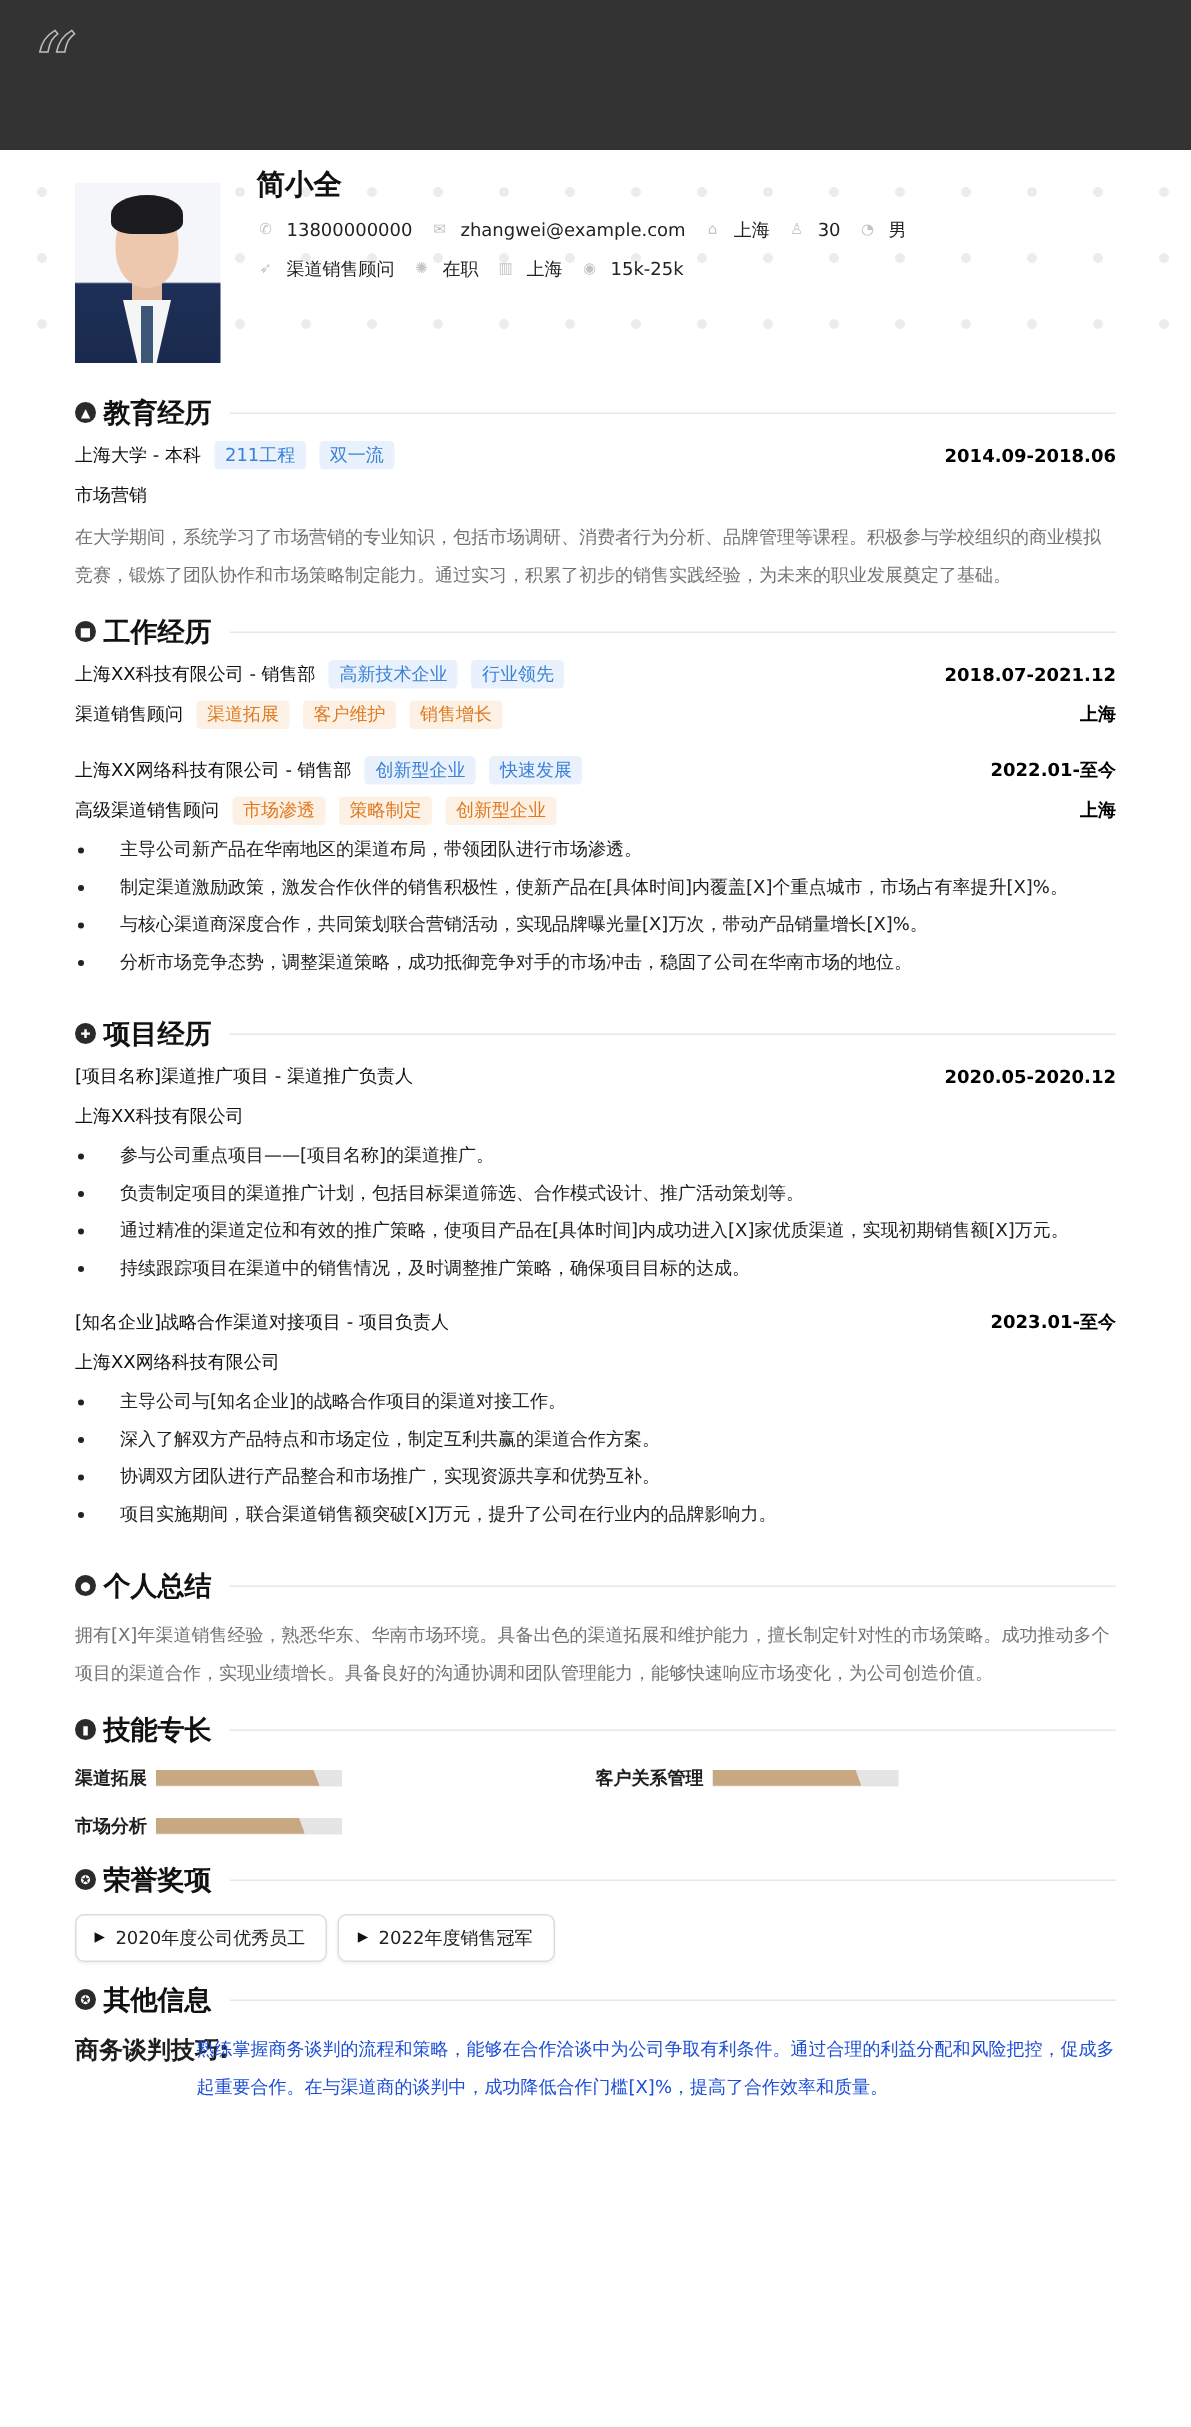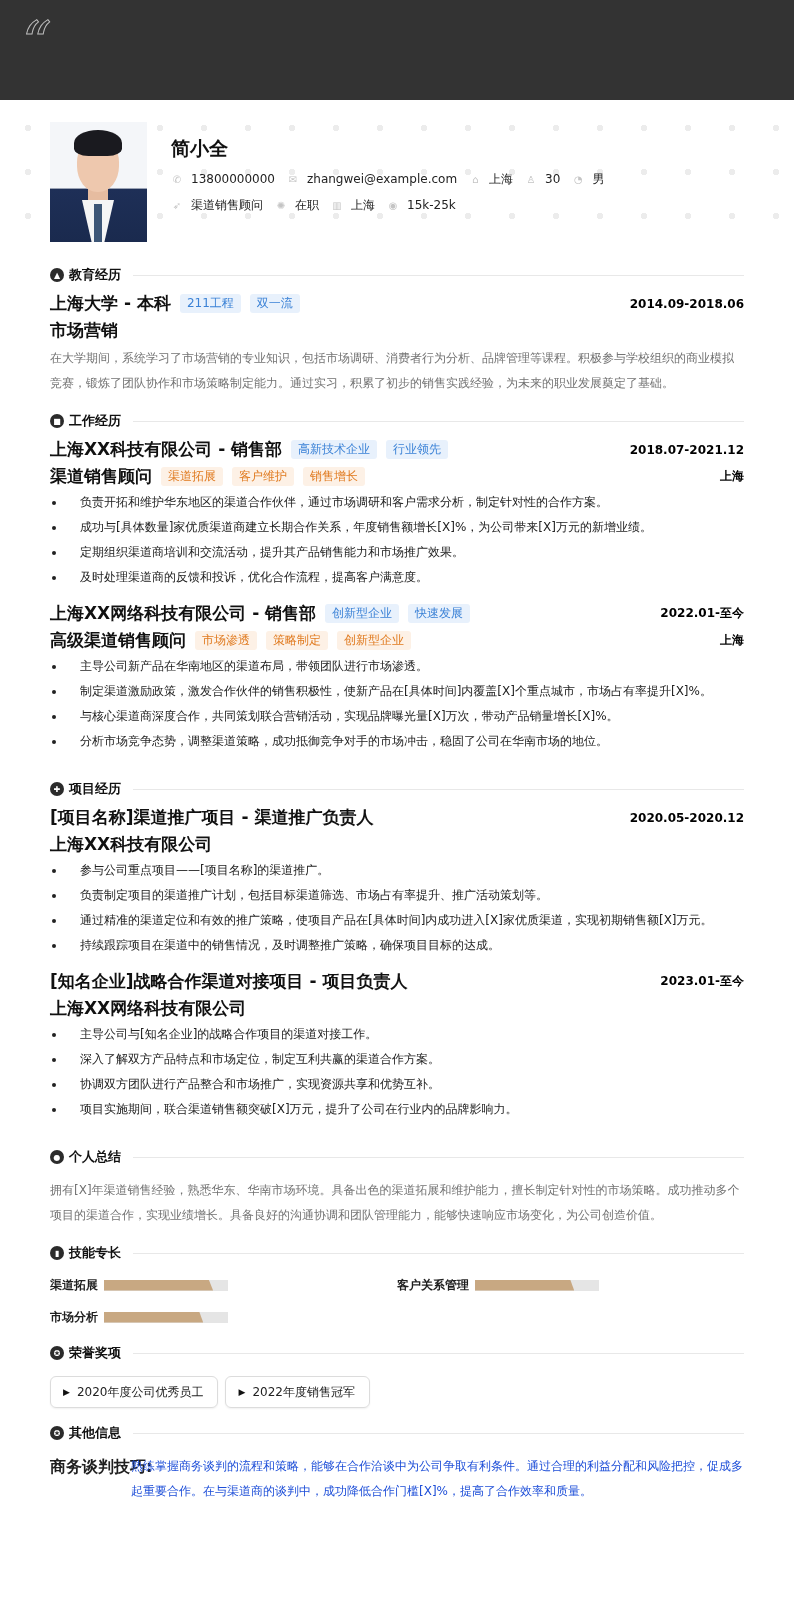--- a/index.html
+++ b/index.html
@@ -52,7 +52,7 @@
   .avatar .tie {
     position: absolute; left: 44px; top: 82px; width: 8px; height: 38px; background: #3d5676;
   }
-  .info { margin-left: 24px; padding-top: 36px; }
+  .info { margin-left: 24px; padding-top: 10px; }
   .name { font-size: 19px; font-weight: bold; color: #111; height: 30px; }
   .meta-row { display: flex; align-items: center; height: 26px; color: #222; font-size: 12px; }
   .meta-item { display: flex; align-items: center; margin-right: 12px; }

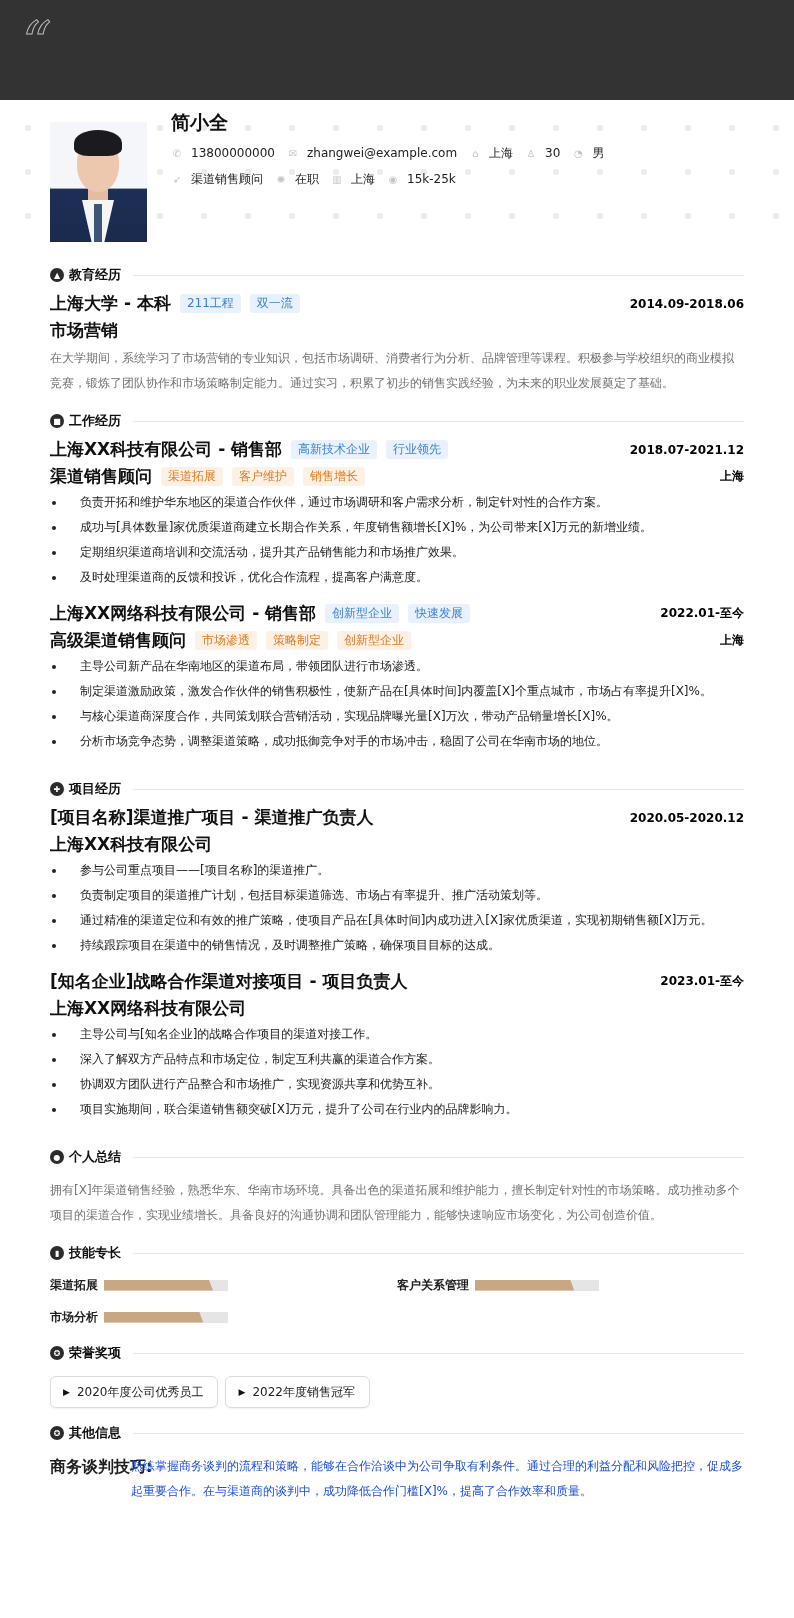--- a/index.html
+++ b/index.html
@@ -66,7 +66,7 @@
     width: 14px; height: 14px; border-radius: 50%; background: #2b2b2b; color: #fff;
     font-size: 8px; display: flex; align-items: center; justify-content: center; margin-right: 5px;
   }
-  .sec-label { font-size: 13px; font-weight: bold; color: #111; margin-right: 12px; white-space: nowrap; }
+  .sec-label { font-size: 18px; font-weight: bold; color: #111; margin-right: 12px; white-space: nowrap; }
   .sec-line { flex: 1; height: 1px; background: #e8e8e8; }
 
   .row { display: flex; align-items: center; justify-content: space-between; height: 27px; }

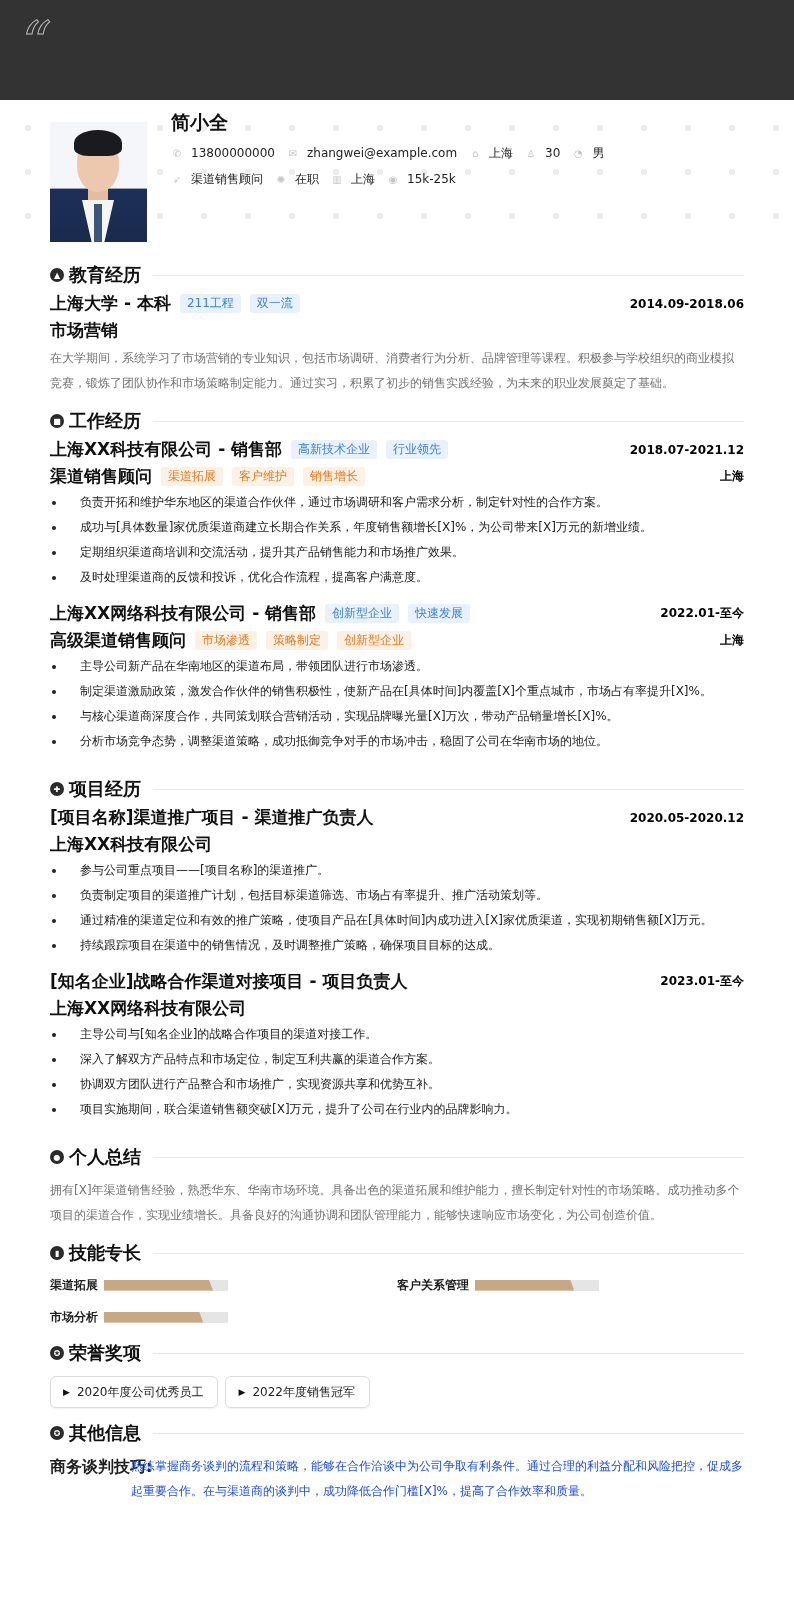--- a/index.html
+++ b/index.html
@@ -71,7 +71,7 @@
 
   .row { display: flex; align-items: center; justify-content: space-between; height: 27px; }
   .row-left { display: flex; align-items: center; }
-  .title-b { font-weight: bold; font-size: 17px; color: #111; }
+  .title-b { font-weight: normal; font-size: 12px; color: #111; }
   .date { font-weight: bold; font-size: 12px; color: #000000; }
   .tag {
     display: inline-block; padding: 1px 7px; margin-left: 9px; border-radius: 3px; font-size: 12px;

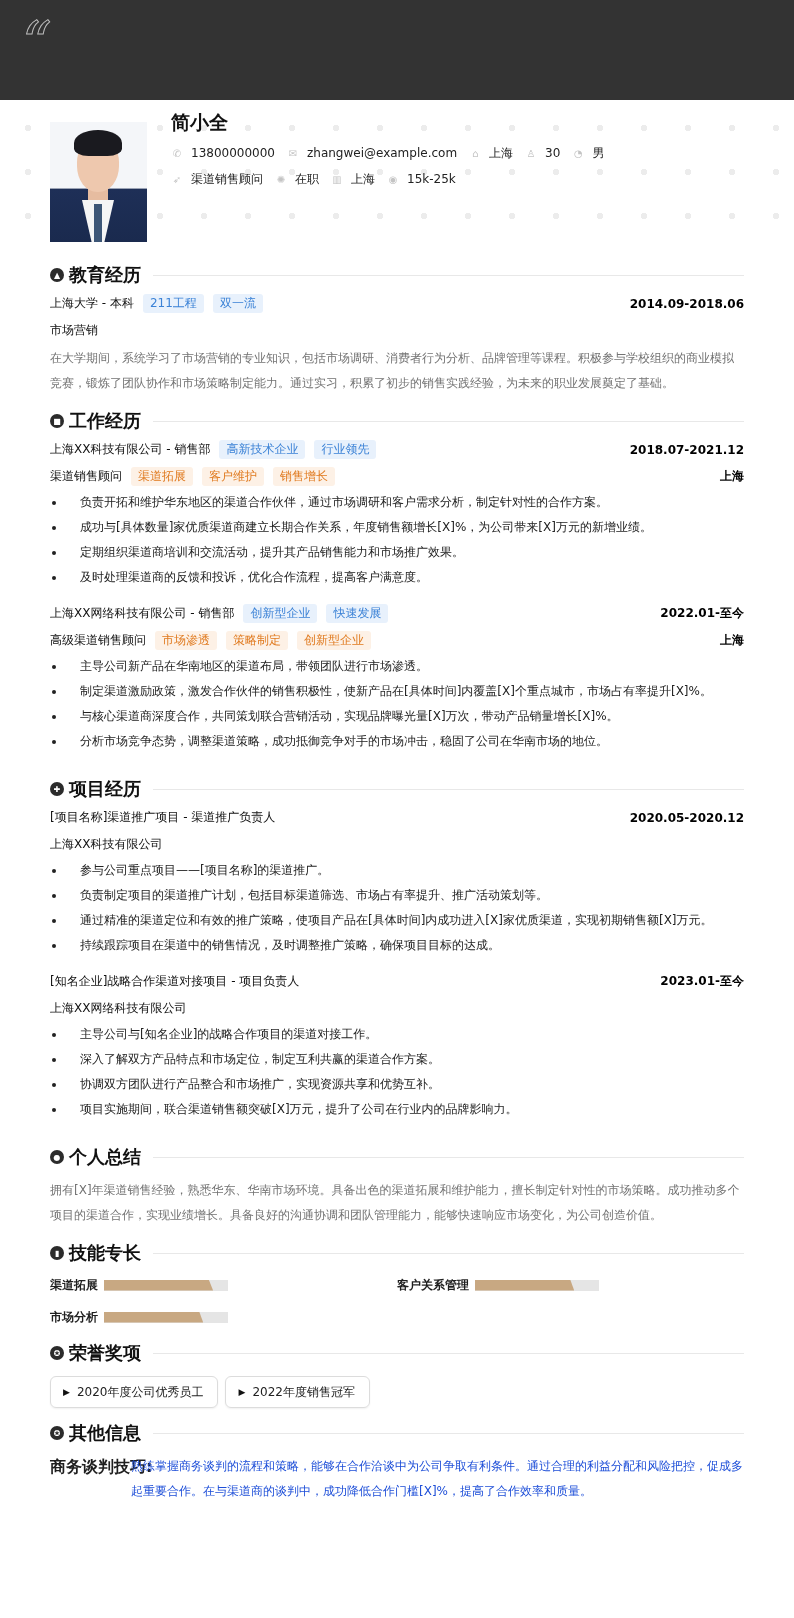--- a/index.html
+++ b/index.html
@@ -214,12 +214,6 @@
         </div>
         <span class="date">上海</span>
       </div>
-      <ul class="bullets">
-        <li>负责开拓和维护华东地区的渠道合作伙伴，通过市场调研和客户需求分析，制定针对性的合作方案。</li>
-        <li>成功与[具体数量]家优质渠道商建立长期合作关系，年度销售额增长[X]%，为公司带来[X]万元的新增业绩。</li>
-        <li>定期组织渠道商培训和交流活动，提升其产品销售能力和市场推广效果。</li>
-        <li>及时处理渠道商的反馈和投诉，优化合作流程，提高客户满意度。</li>
-      </ul>
     </div>
     <div class="gap"></div>
     <div>

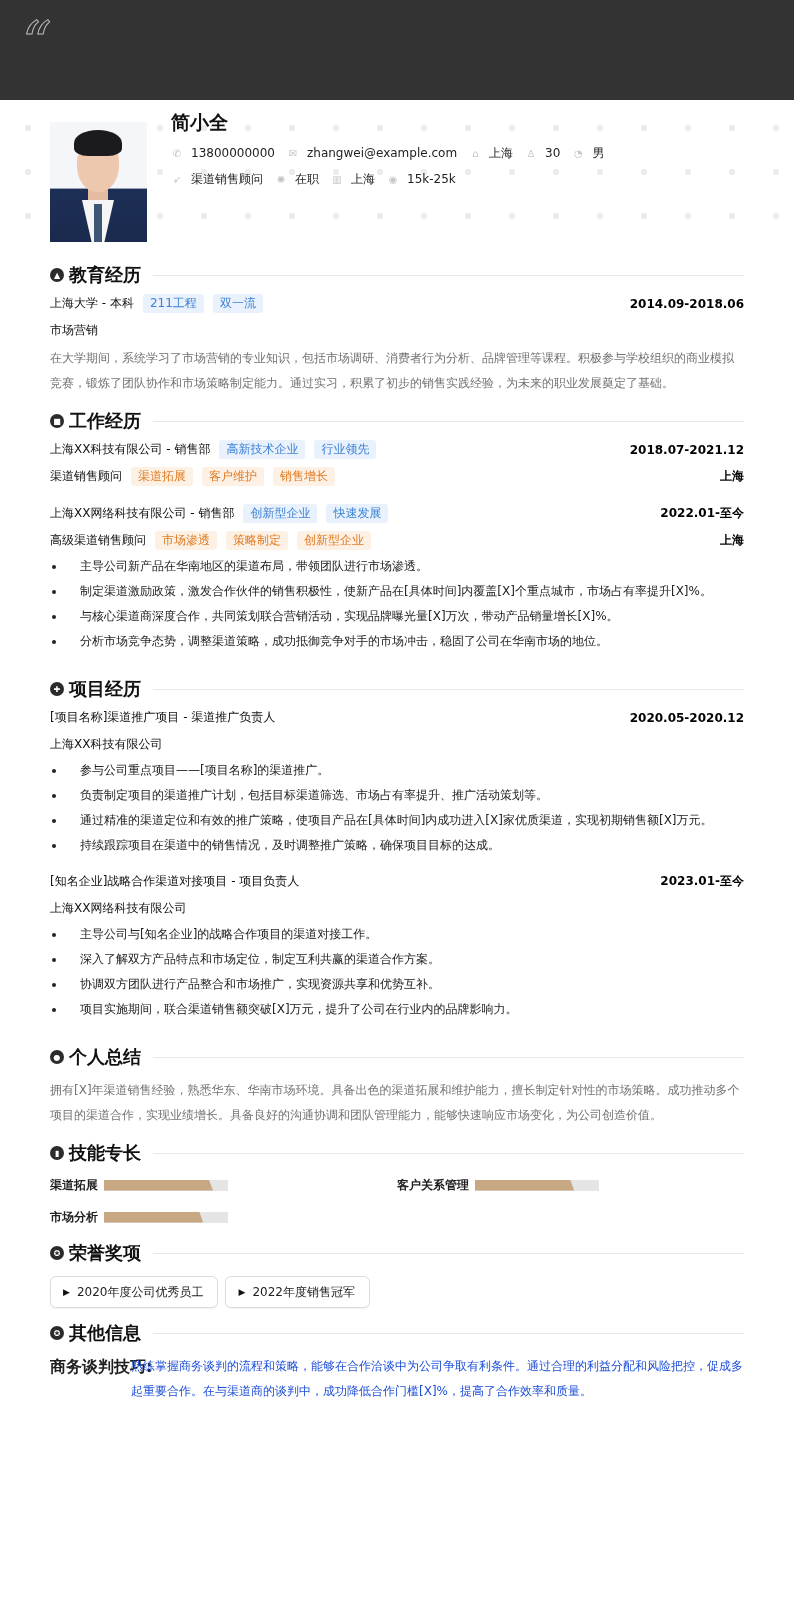--- a/index.html
+++ b/index.html
@@ -261,7 +261,7 @@
         </div>
       <ul class="bullets">
         <li>参与公司重点项目——[项目名称]的渠道推广。</li>
-        <li>负责制定项目的渠道推广计划，包括目标渠道筛选、市场占有率提升、推广活动策划等。</li>
+        <li>负责制定项目的渠道推广计划，包括目标渠道筛选、合作模式设计、推广活动策划等。</li>
         <li>通过精准的渠道定位和有效的推广策略，使项目产品在[具体时间]内成功进入[X]家优质渠道，实现初期销售额[X]万元。</li>
         <li>持续跟踪项目在渠道中的销售情况，及时调整推广策略，确保项目目标的达成。</li>
       </ul>

